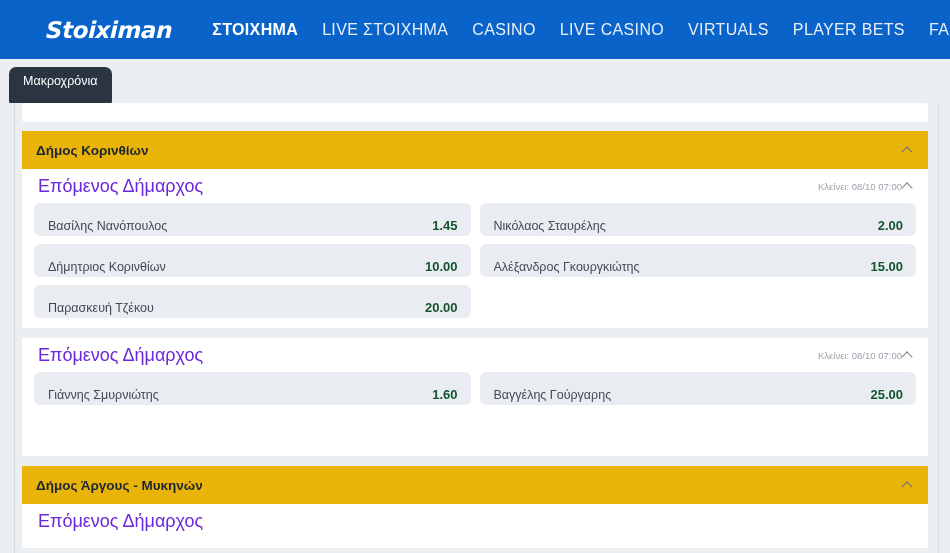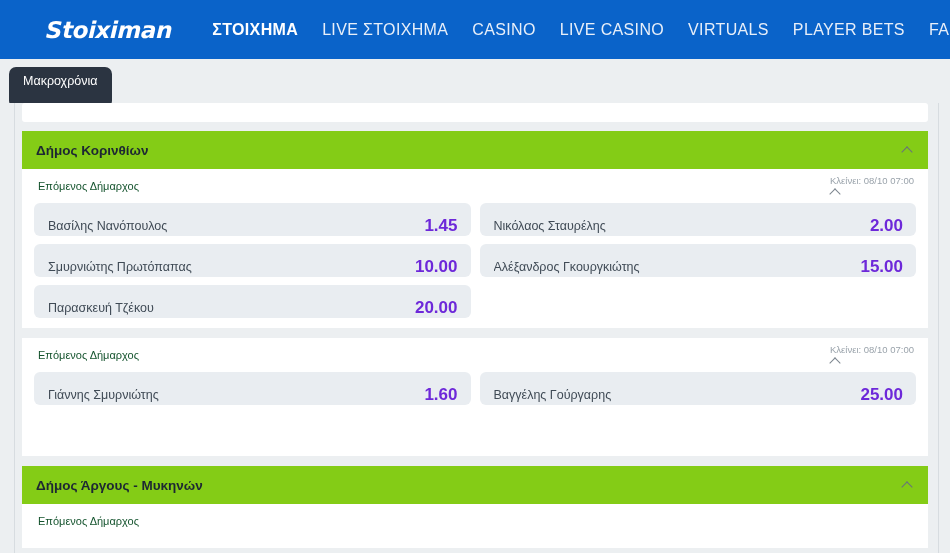--- a/index.html
+++ b/index.html
@@ -138,7 +138,7 @@
     align-items: center;
     justify-content: space-between;
     height: 38px;
-    background: #84cc16;
+    background: #eab308;
     padding: 0 14px 0 14px;
     cursor: pointer;
   }

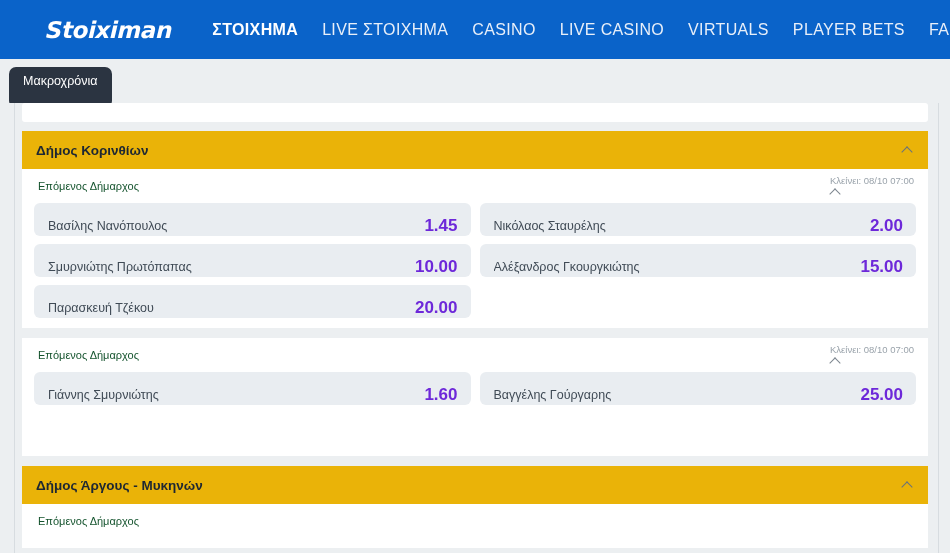--- a/index.html
+++ b/index.html
@@ -165,8 +165,8 @@
   }
 
   .market-title {
-    font-size: 11px;
-    color: #14532d;
+    font-size: 18px;
+    color: #6d28d9;
     white-space: nowrap;
   }
 

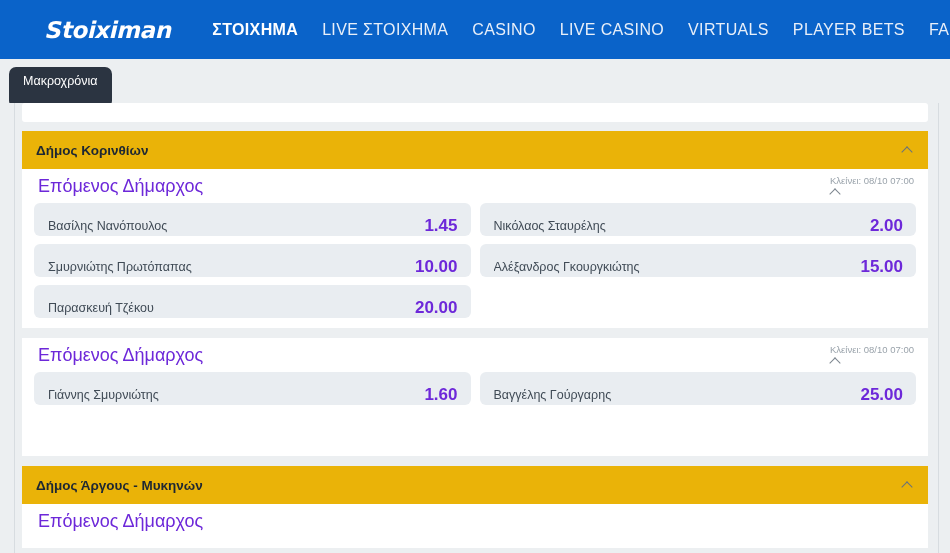--- a/index.html
+++ b/index.html
@@ -172,7 +172,7 @@
 
   .market-right {
     display: flex;
-    flex-direction: column;
+    align-items: center;
   }
 
   .closing {

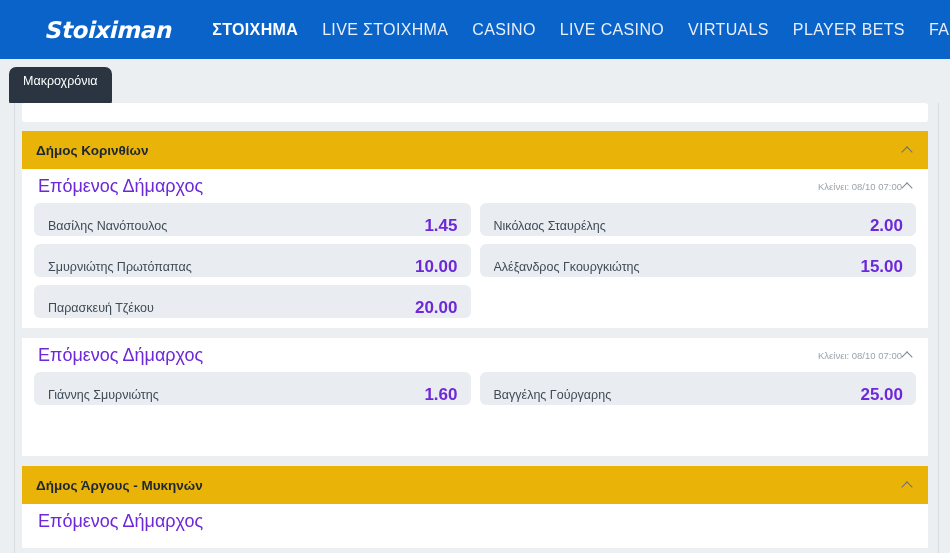--- a/index.html
+++ b/index.html
@@ -238,9 +238,9 @@
   }
 
   .sel-odds {
-    font-size: 17px;
+    font-size: 13px;
     font-weight: 700;
-    color: #6d28d9;
+    color: #14532d;
     white-space: nowrap;
     margin-left: 10px;
   }

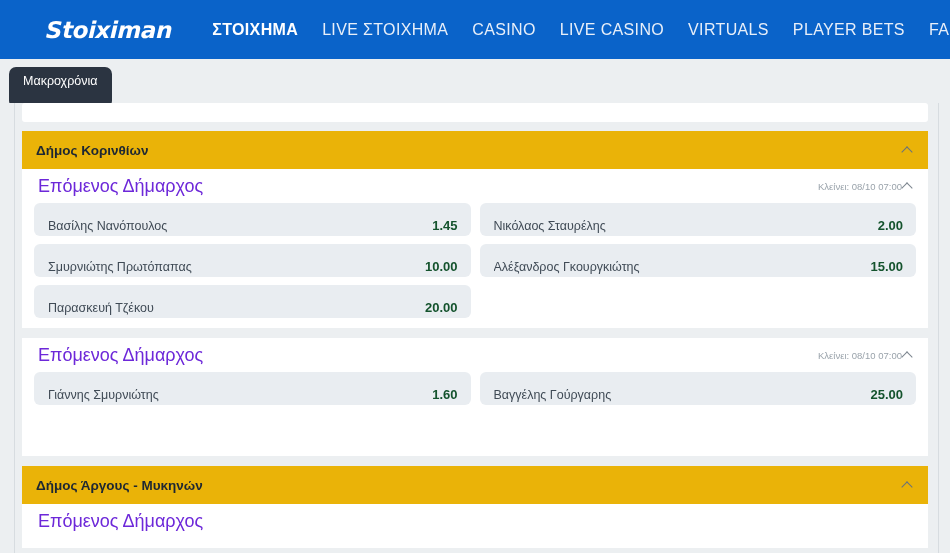--- a/index.html
+++ b/index.html
@@ -298,7 +298,7 @@
                   <span class="sel-odds">2.00</span>
                 </div>
                 <div class="outcome">
-                  <span class="sel-name">Σμυρνιώτης Πρωτόπαπας</span>
+                  <span class="sel-name">Δήμητριος Κορινθίων</span>
                   <span class="sel-odds">10.00</span>
                 </div>
                 <div class="outcome">

